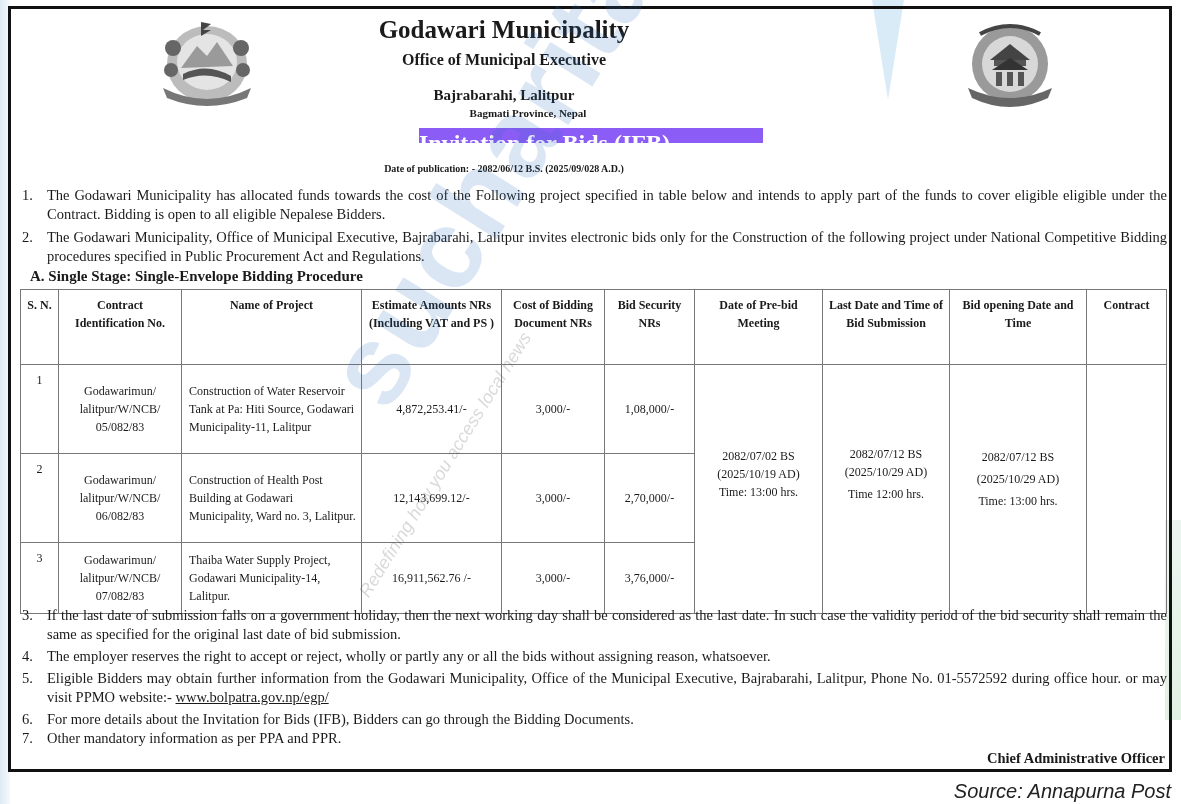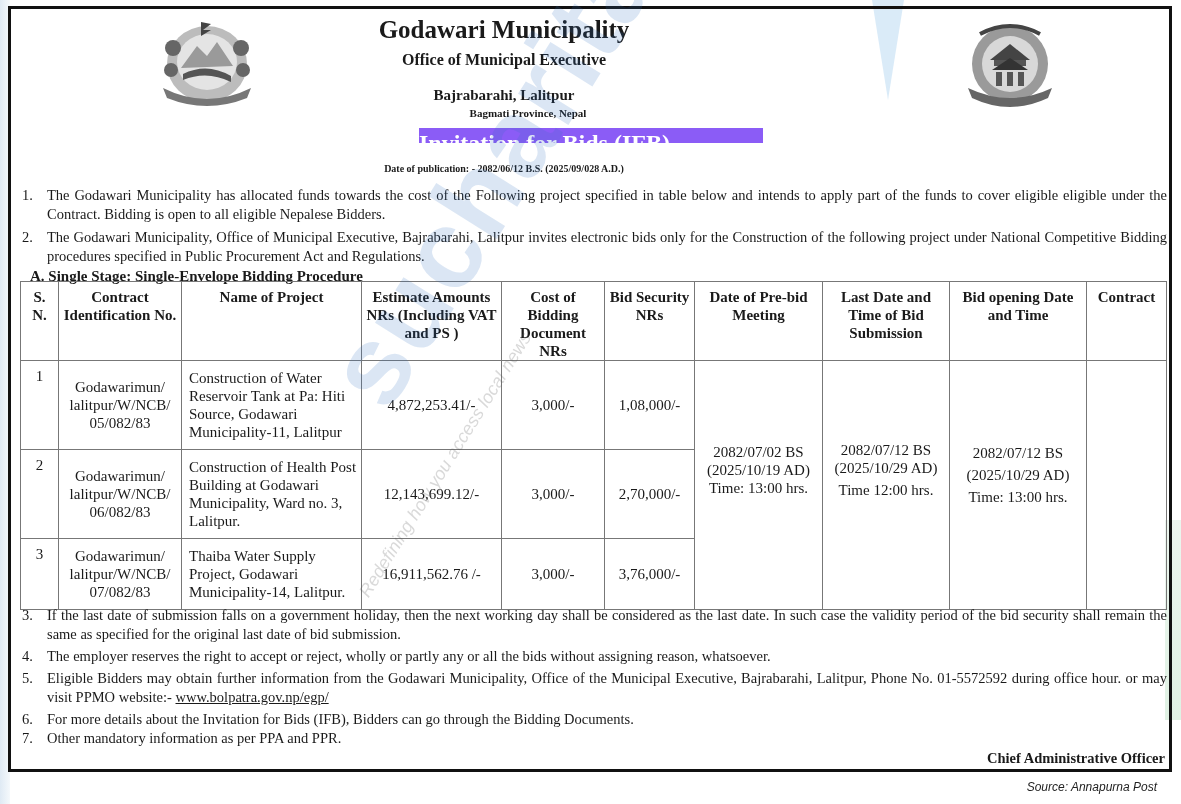--- a/index.html
+++ b/index.html
@@ -48,7 +48,7 @@
   .para .txt { margin-left: 25px; display: block; }
   .section-a { position: absolute; left: 22px; top: 268px; font-weight: bold; font-size: 15px; margin-left: 8px; }
   table.bids {
-    position: absolute; left: 20px; top: 281px; width: 1146px; border-collapse: collapse; font-size: 15px;
+    position: absolute; left: 20px; top: 289px; width: 1146px; border-collapse: collapse; font-size: 12px;
     table-layout: fixed;
   }
   table.bids th, table.bids td {

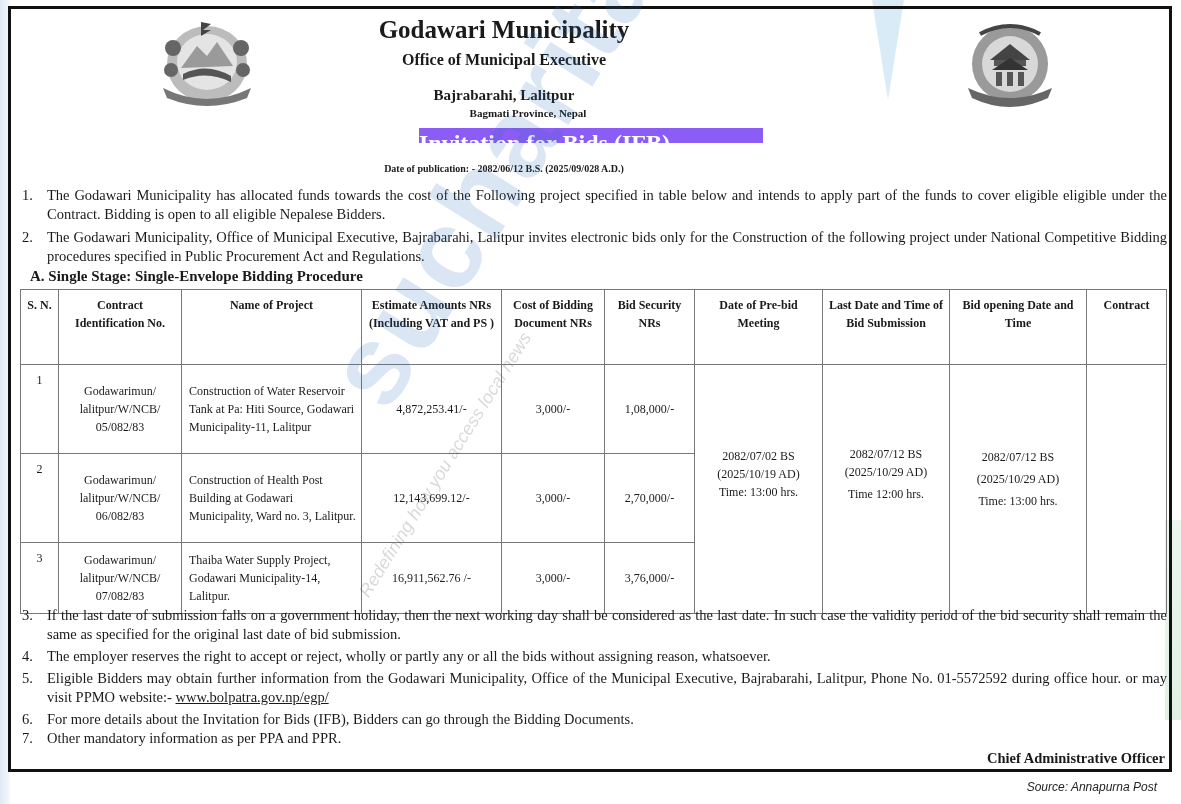--- a/index.html
+++ b/index.html
@@ -65,7 +65,7 @@
   .merged-inner { margin-top: -30px; }
   .link { text-decoration: underline; margin-top: 16px; }
   .signature { position: absolute; right: 16px; top: 750px; font-weight: bold; font-size: 14.5px; }
-  .source { position: absolute; right: 24px; top: 780px; font-family: "Liberation Sans", sans-serif; font-style: italic; font-size: 12px; color: #222; }
+  .source { position: absolute; right: 10px; top: 780px; font-family: "Liberation Sans", sans-serif; font-style: italic; font-size: 20px; color: #222; }
 </style>
 </head>
 <body>

